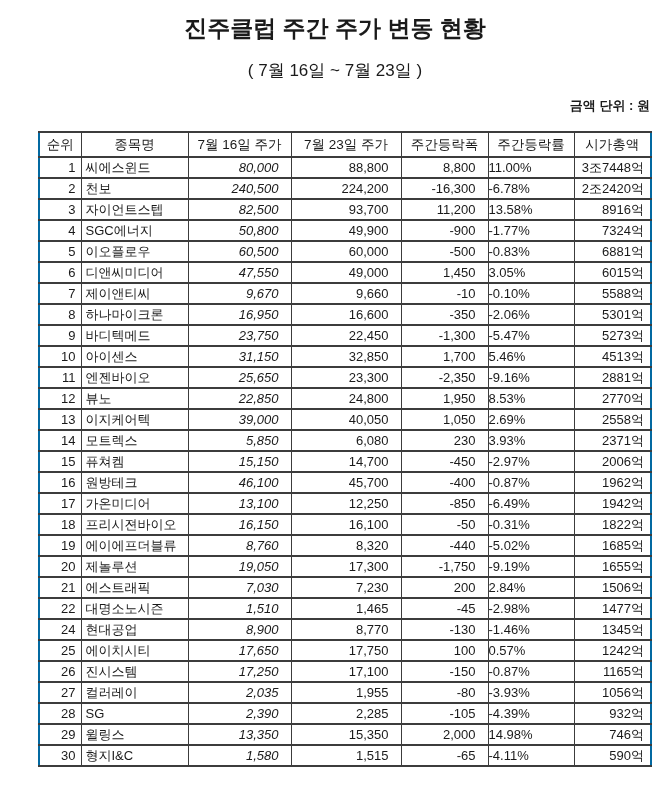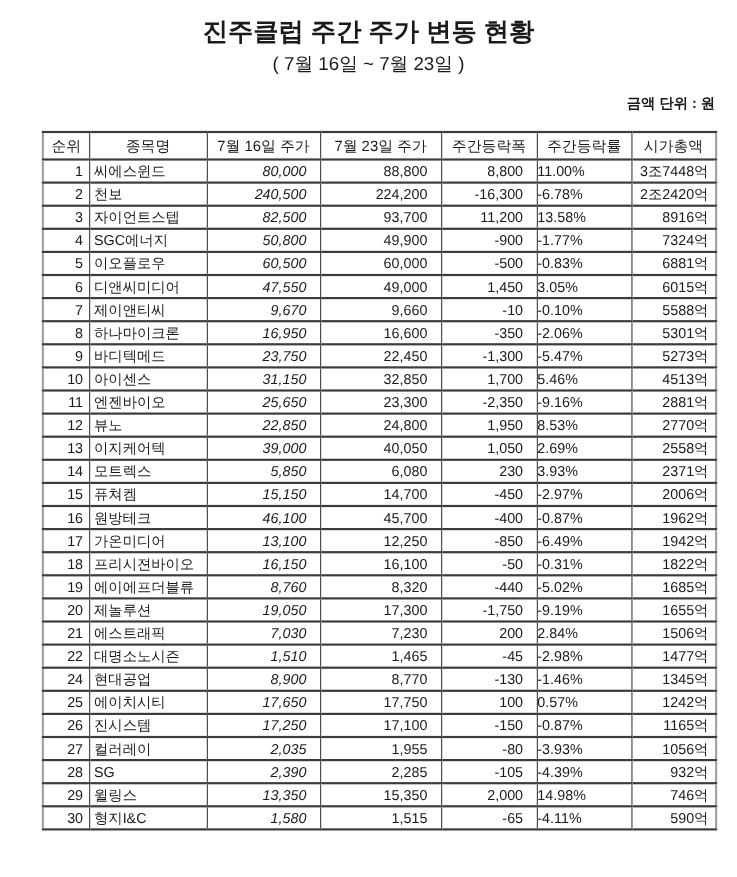--- a/index.html
+++ b/index.html
@@ -25,7 +25,7 @@
     line-height: 30px;
   }
   .subtitle {
-    margin-top: 4px;
+    margin-top: 16px;
     text-align: center;
     font-size: 17px;
     font-weight: 400;

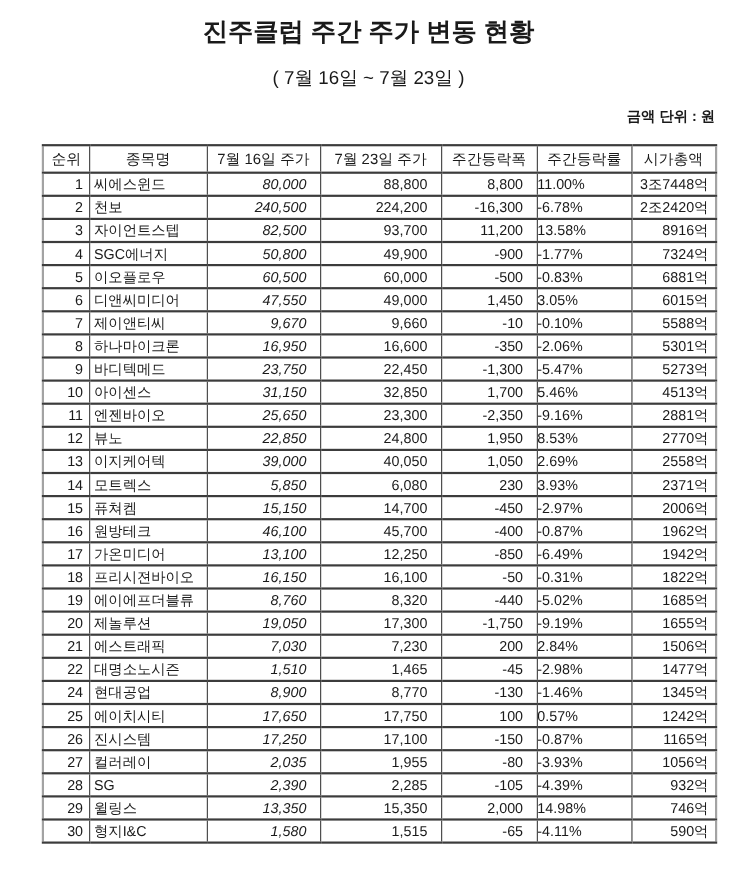--- a/index.html
+++ b/index.html
@@ -44,7 +44,7 @@
     width: 612px;
     table-layout: fixed;
     border-collapse: collapse;
-    border: 2px solid #a3a3a3;
+    border: 2px solid #0369a1;
     margin-top: 17px;
   }
   .stock-table th, .stock-table td {

